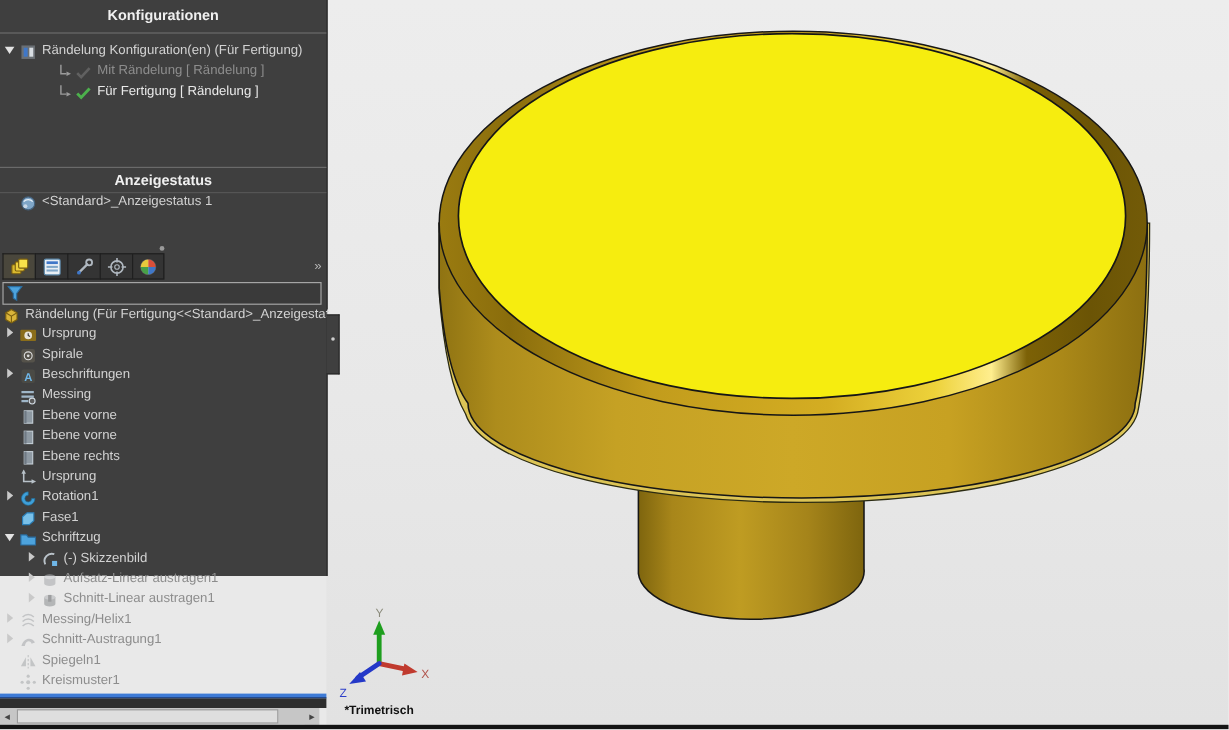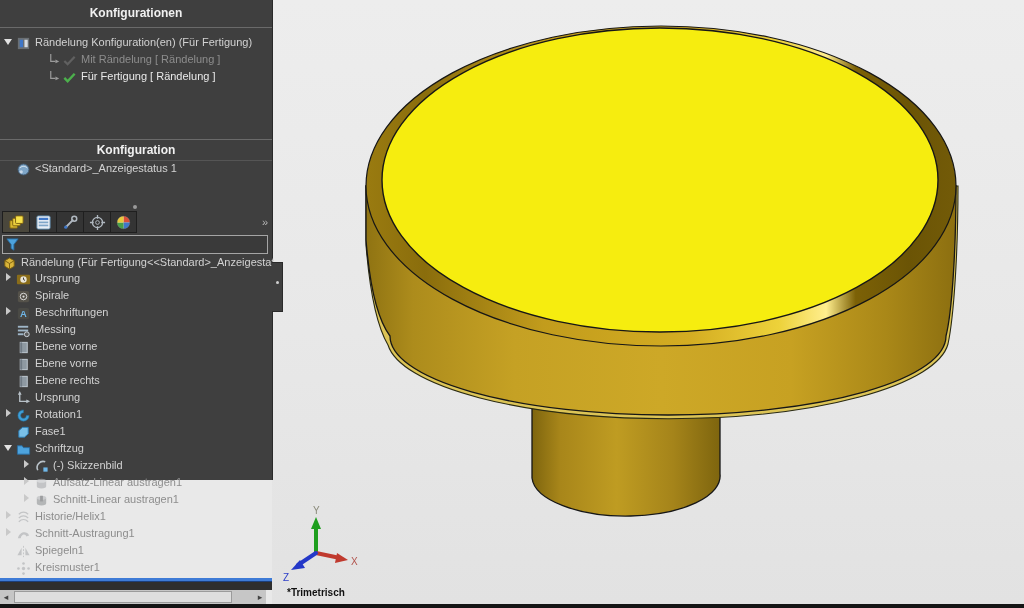--- a/index.html
+++ b/index.html
@@ -191,7 +191,7 @@
         </div>
       </div>
 
-    <div id="az-header">Konfiguration</div>
+    <div id="az-header">Anzeigestatus</div>
     <div class="trees" id="display-row">
         <div class="trow">
           <span class="ic">

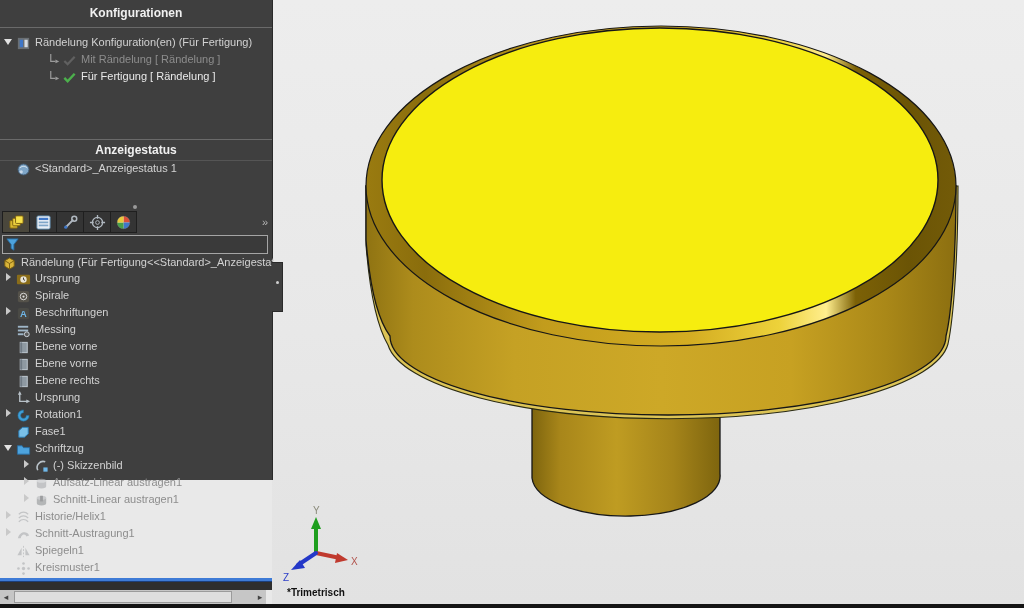--- a/index.html
+++ b/index.html
@@ -419,7 +419,7 @@
               <path d="M3 4.5c3-3 7-3 10 0M3 8.5c3-3 7-3 10 0M3 12.5c3-3 7-3 10 0" stroke="#9aa2a8" fill="none" stroke-width="1.3"></path>
             </svg>
           </span>
-          <span class="lbl">Historie/Helix1</span>
+          <span class="lbl">Messing/Helix1</span>
         </div>
         <div class="trow sup">
           <span class="arr c"></span>

